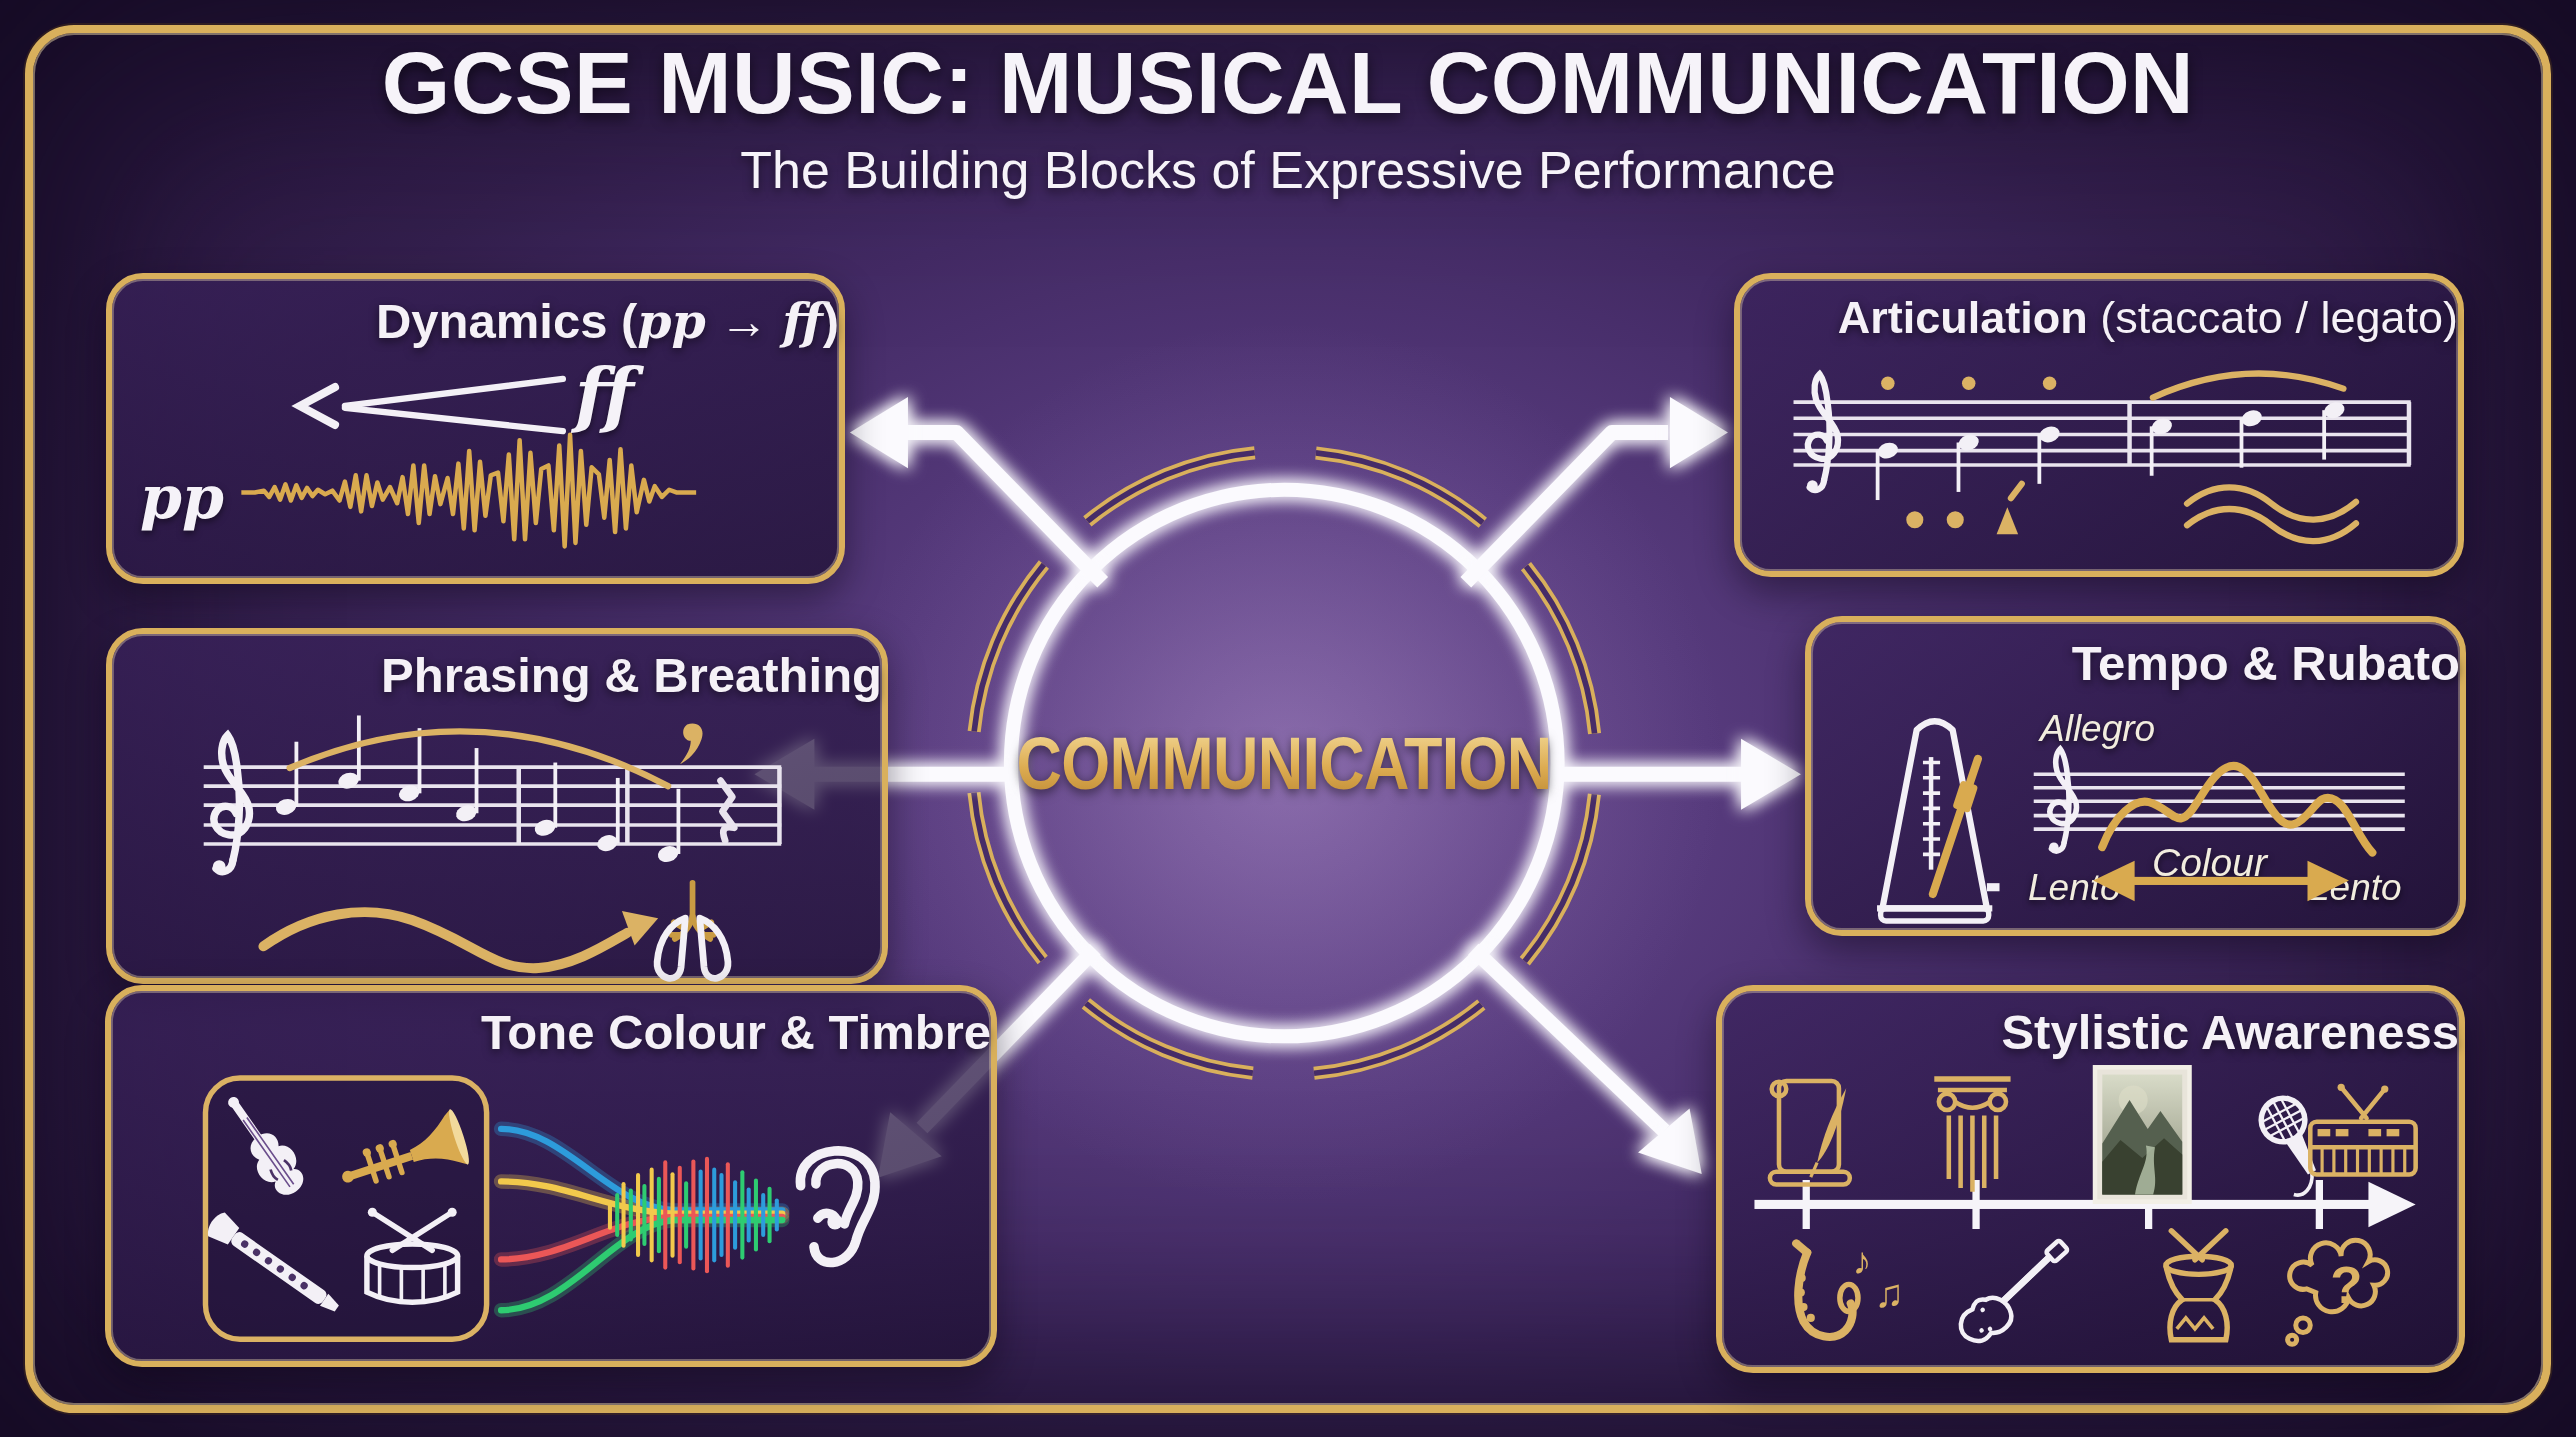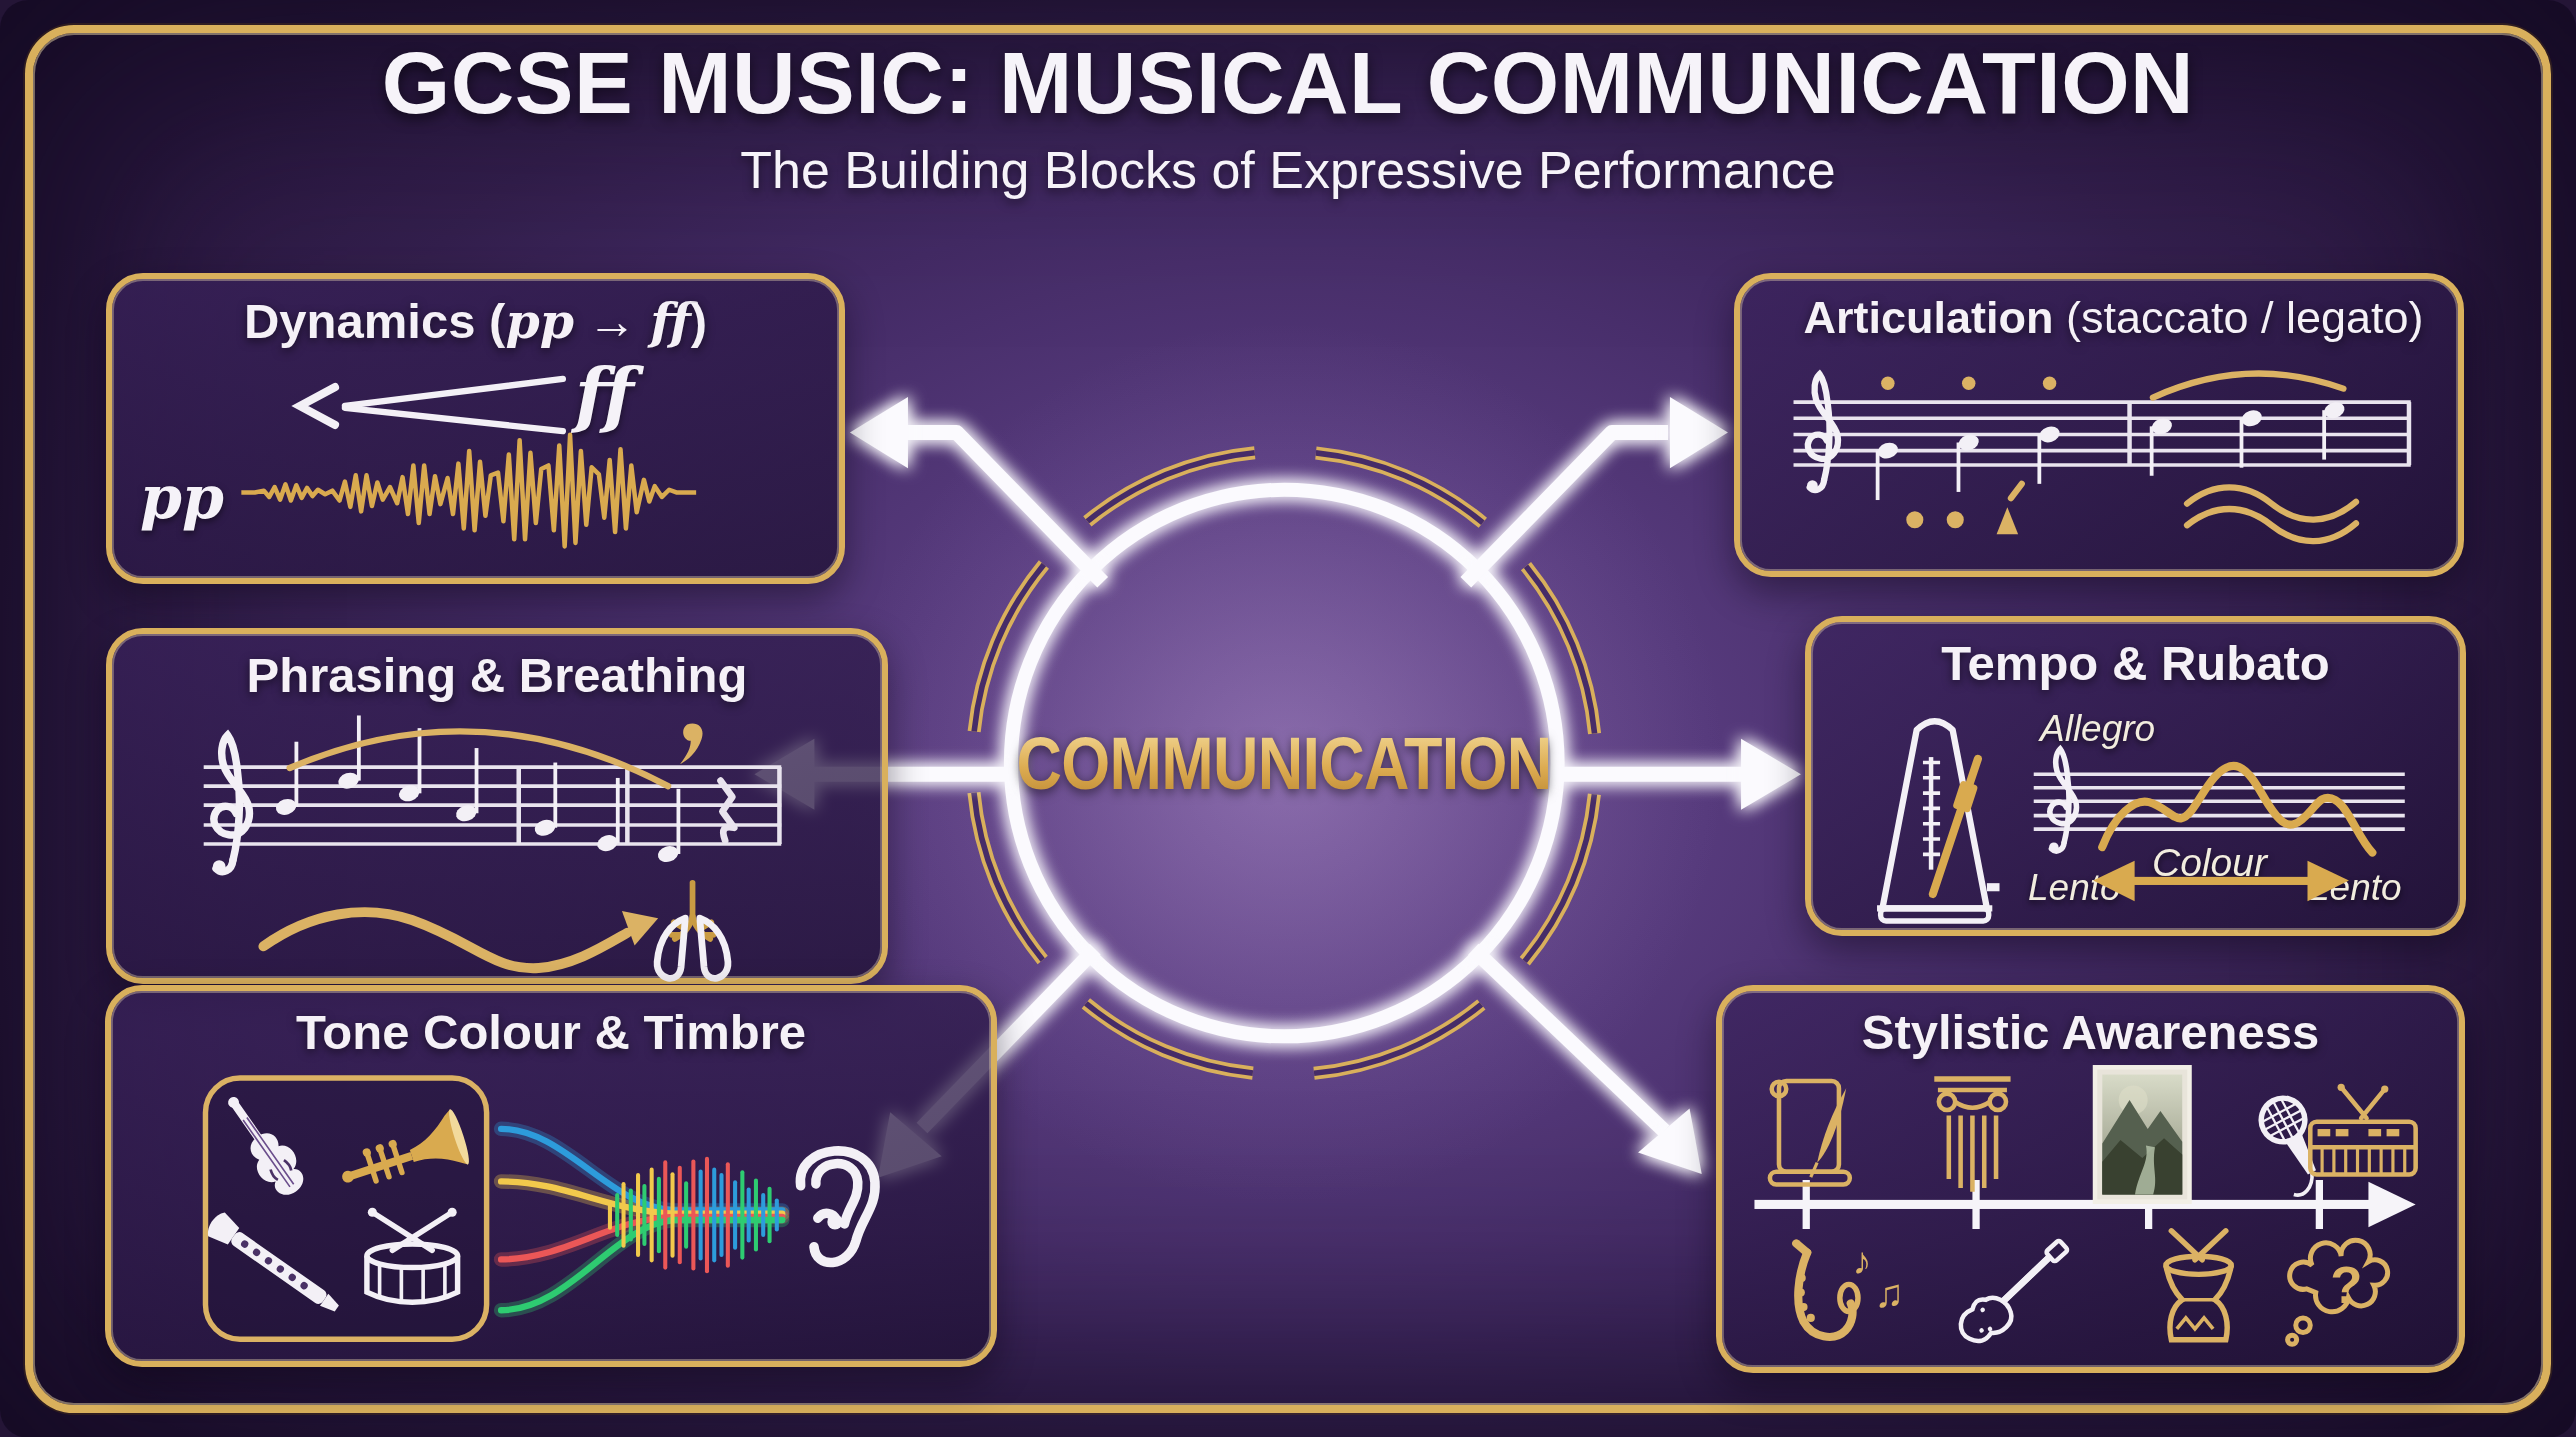--- a/index.html
+++ b/index.html
@@ -5,7 +5,7 @@
   html,body{margin:0;padding:0;background:#241536;}
   .canvas{position:relative;width:2576px;height:1438px;overflow:hidden;
     font-family:"Liberation Sans",sans-serif;
-    background:radial-gradient(1404px 1076px at 50% 54%, #6F4F92 0%, #563A7C 30%, #442B66 55%, #35204F 78%, #2A1840 100%);border-radius:28px;}
+    background:radial-gradient(1404px 1076px at 50% 54%, #6F4F92 0%, #563A7C 30%, #442B66 55%, #35204F 78%, #2A1840 100%);}
   .vignette{position:absolute;inset:0;box-shadow:inset 0 0 243px 56px rgba(14,6,26,.8);pointer-events:none;}
   .frame{position:absolute;inset:25px;border:8.4px solid #D9B05C;border-radius:49px;
     box-shadow:inset 0 0 0 1.9px rgba(255,236,180,.45), 0 0 0 1.9px rgba(90,60,20,.35);}

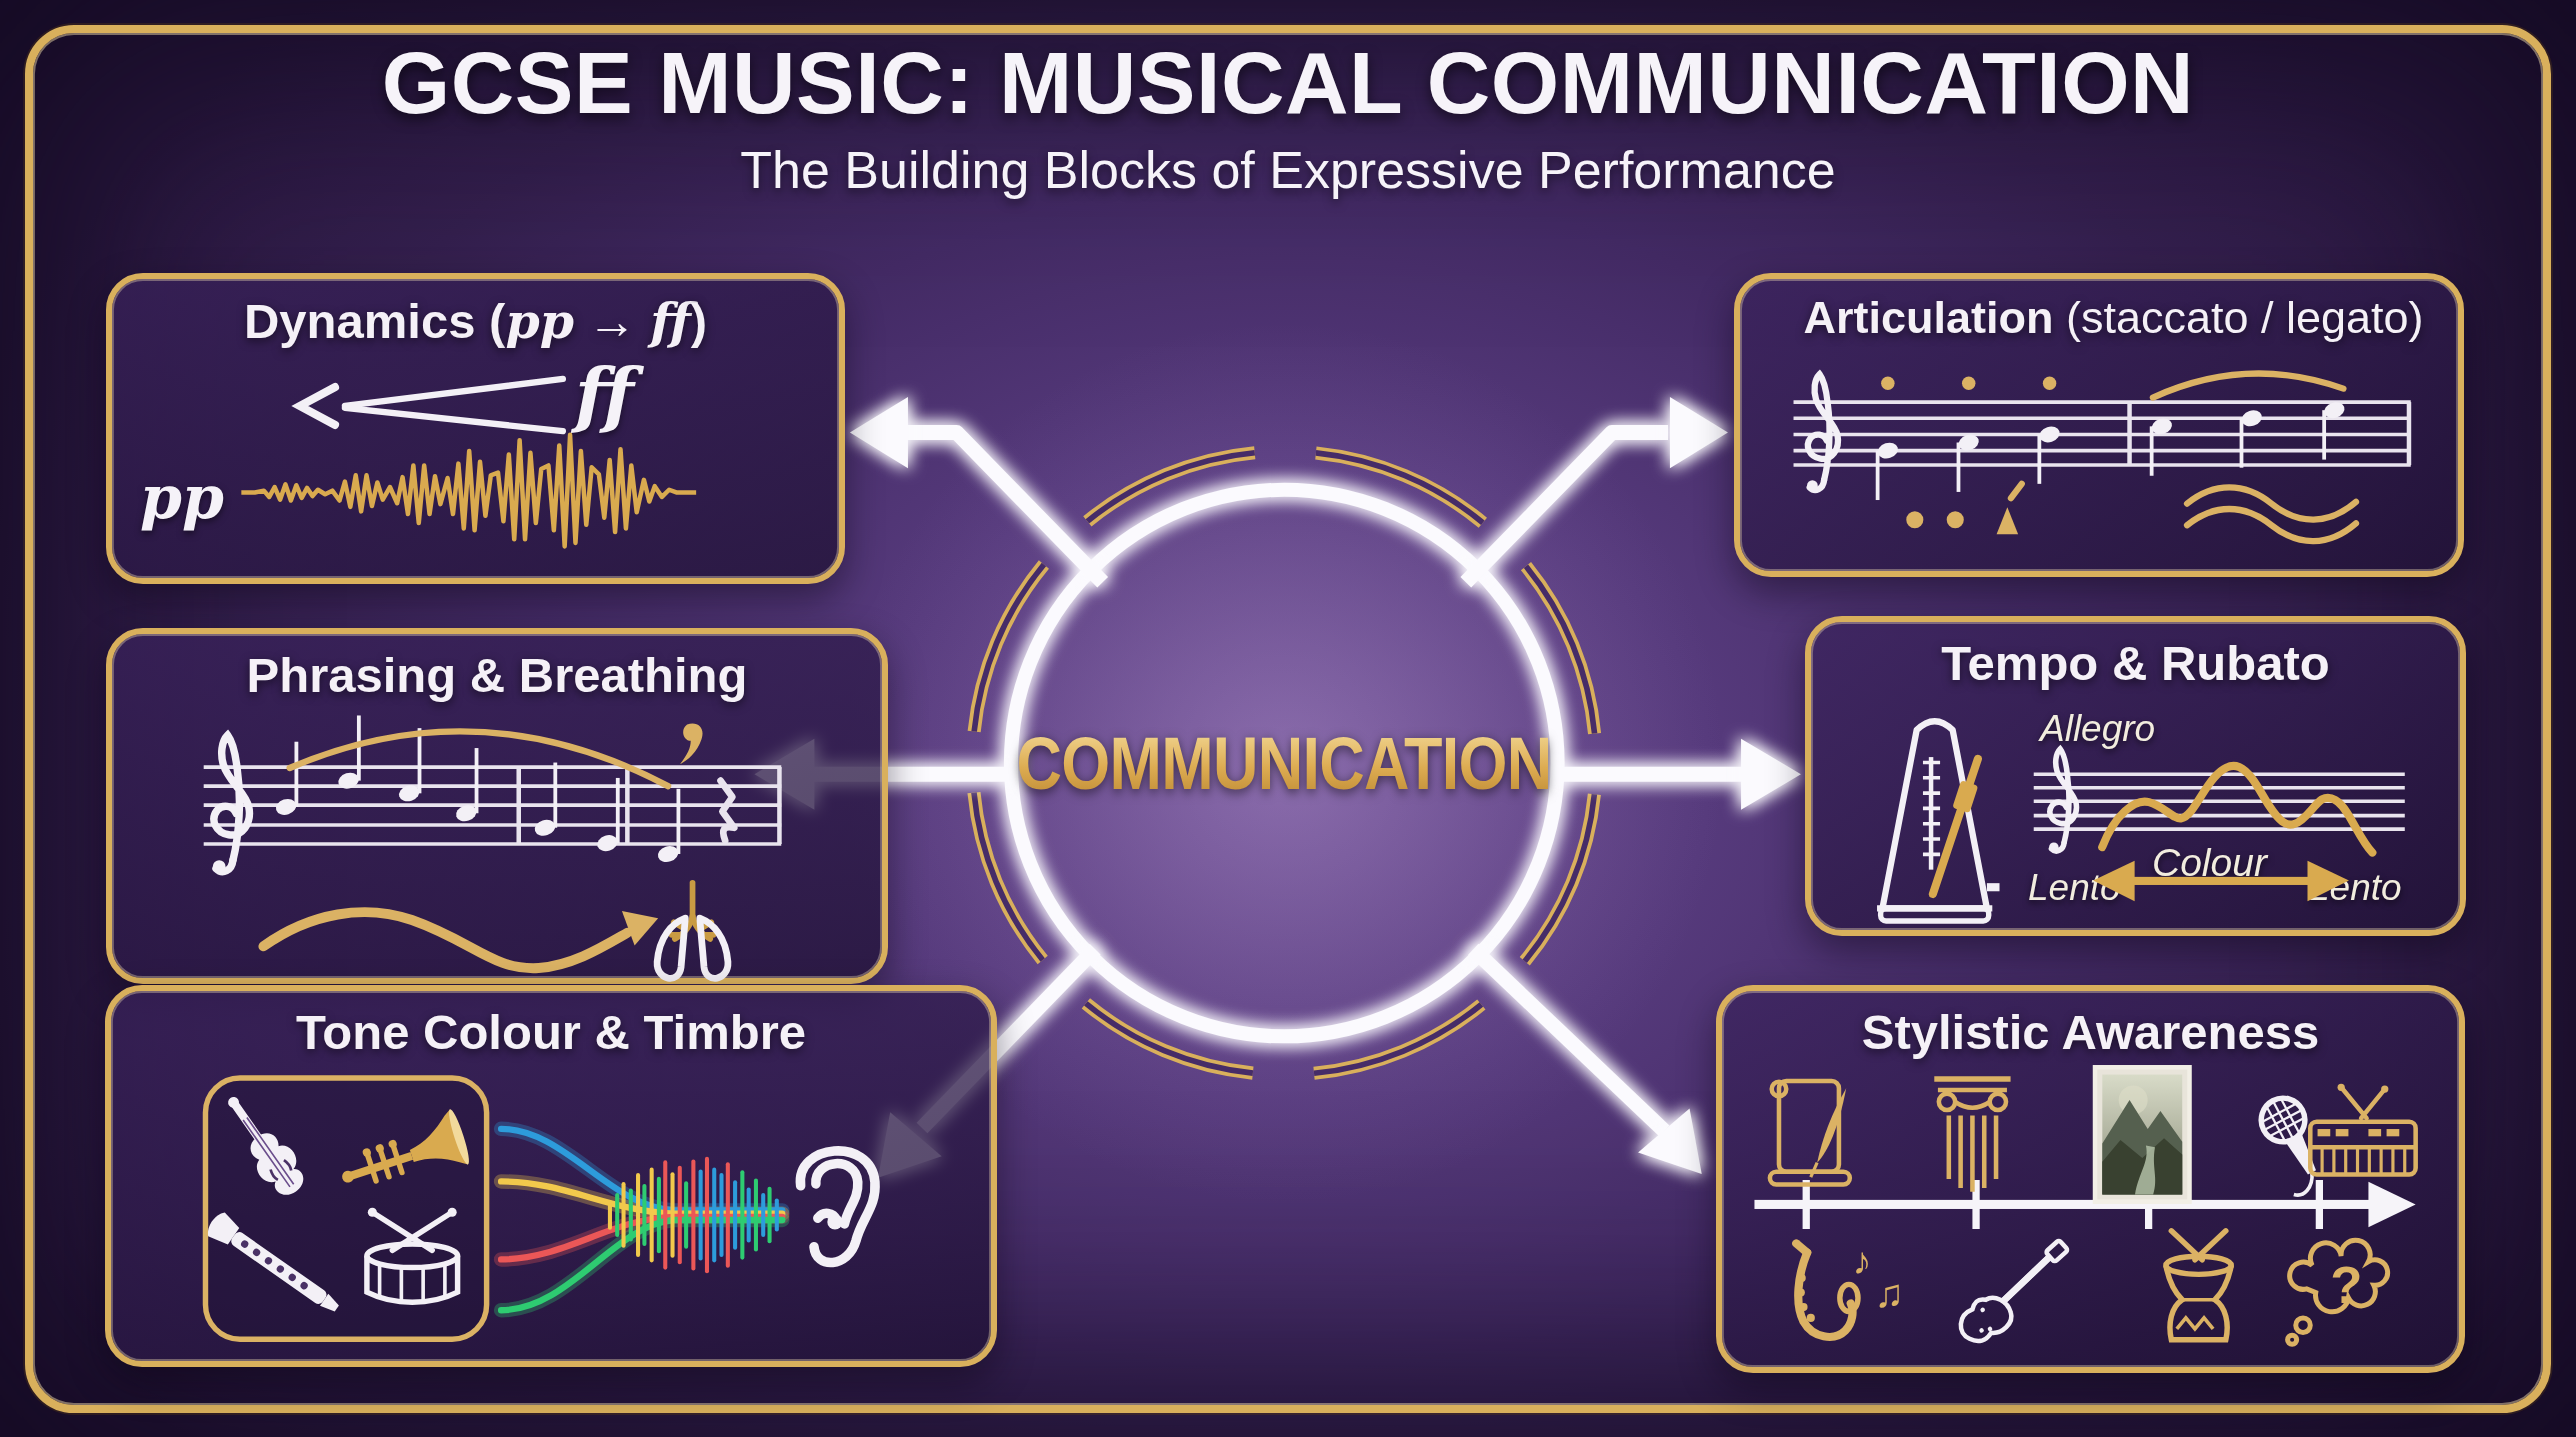--- a/index.html
+++ b/index.html
@@ -16,7 +16,7 @@
   .panel{position:absolute;box-sizing:border-box;border:6.6px solid #D9B05C;border-radius:37px;
     background:linear-gradient(160deg, rgba(58,34,92,.72), rgba(33,18,55,.78));
     box-shadow:inset 0 0 0 1.9px rgba(255,238,190,.35), 0 15px 37px rgba(10,4,20,.45);}
-  .panel-title{position:absolute;left:0;right:0;top:13px;text-align:center;color:#F5F1F7;
+  .panel-title{position:absolute;left:0;right:0;top:13px;text-align:right;color:#F5F1F7;
     font-size:49px;font-weight:700;text-shadow:0 2.8px 9.4px rgba(0,0,0,.55);white-space:nowrap;}
   .panel-title .light{font-weight:400;}
   .serifit{font-family:"DejaVu Serif",serif;font-style:italic;font-weight:700;}

